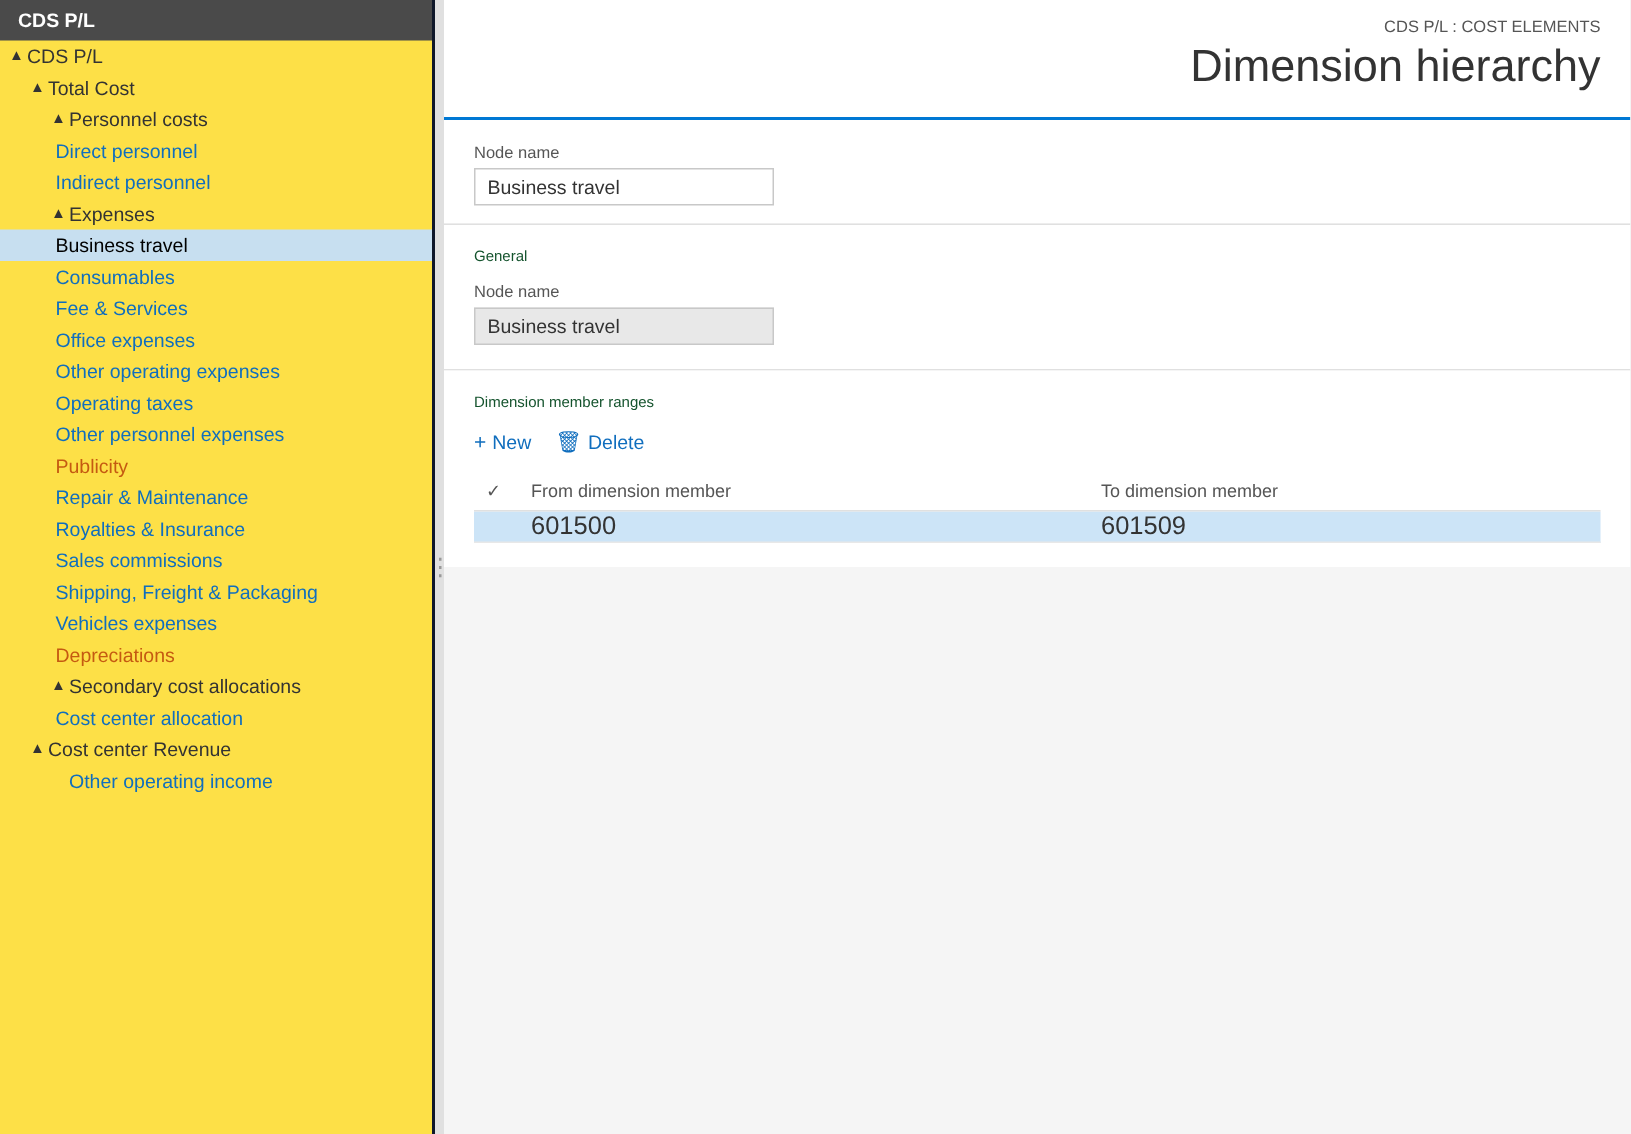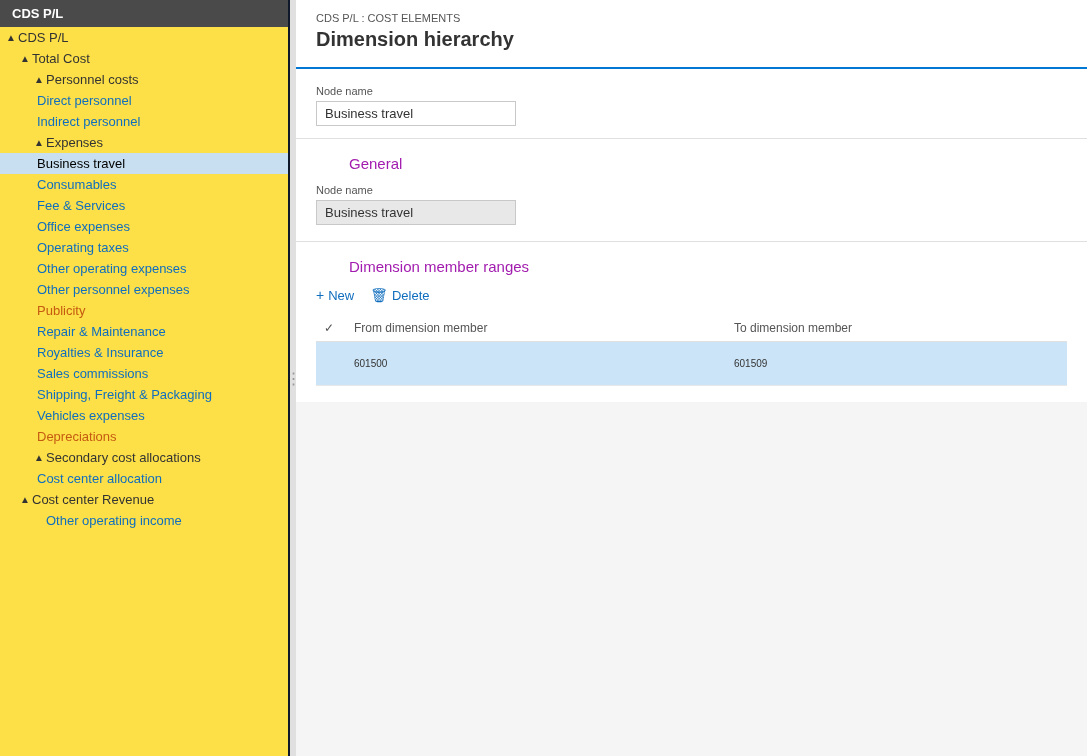--- a/index.html
+++ b/index.html
@@ -73,6 +73,7 @@
       background: #fff;
       padding: 12px 20px 16px 20px;
       border-bottom: 2px solid #0078d4;
+      text-align: right;
     }
     .breadcrumb {
       font-size: 11px;

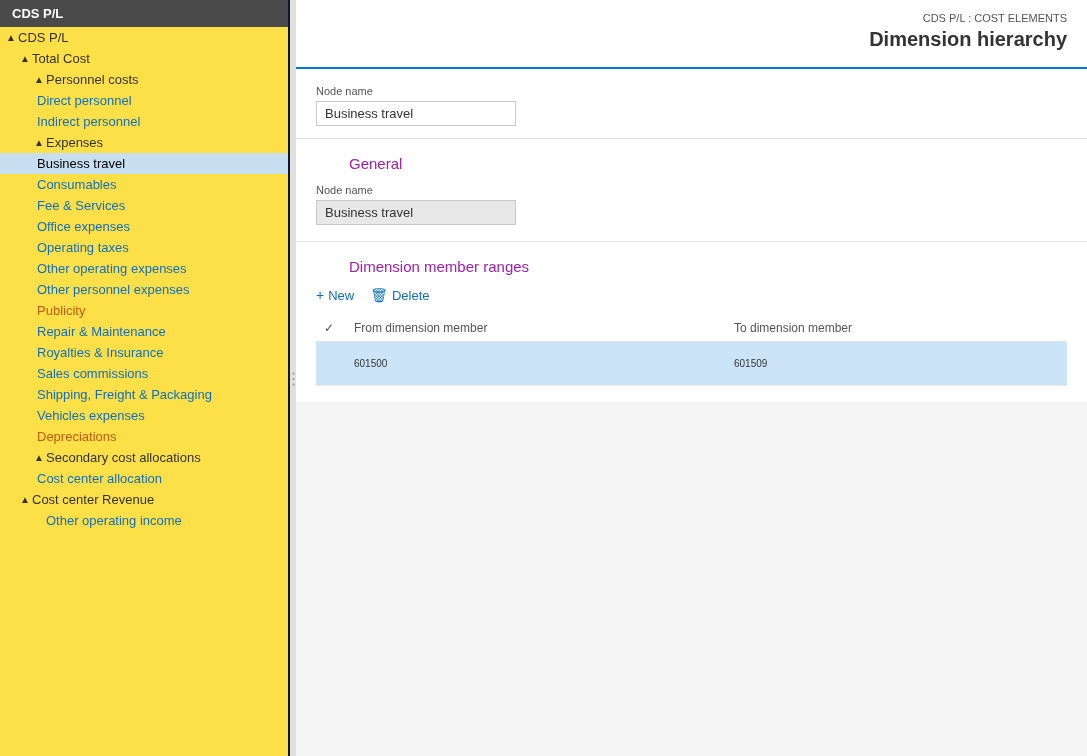--- a/index.html
+++ b/index.html
@@ -81,8 +81,8 @@
       margin-bottom: 4px;
     }
     .page-title {
-      font-size: 20px;
-      font-weight: 700;
+      font-size: 30px;
+      font-weight: 400;
       color: #333;
     }
 

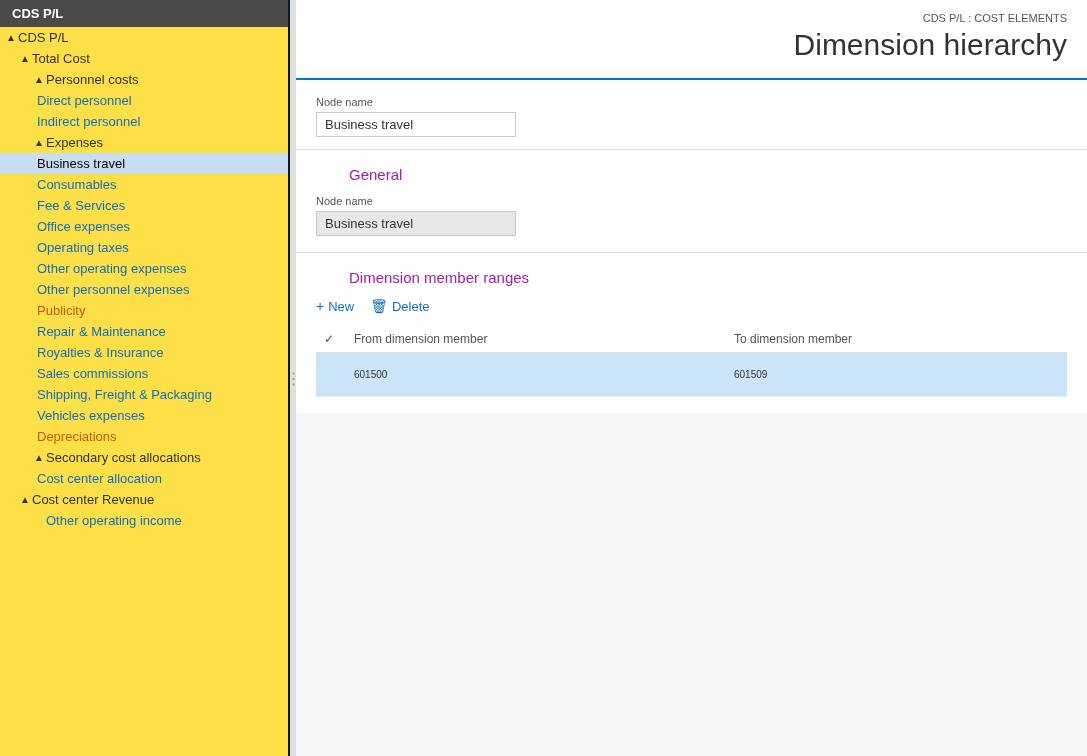--- a/index.html
+++ b/index.html
@@ -114,11 +114,10 @@
     }
 
     .section-title {
-      font-size: 15px;
+      font-size: 10px;
       font-weight: 400;
-      color: #a21caf;
+      color: #14532d;
       margin-bottom: 12px;
-      margin-left: 33px;
     }
 
     .dim-member-section {

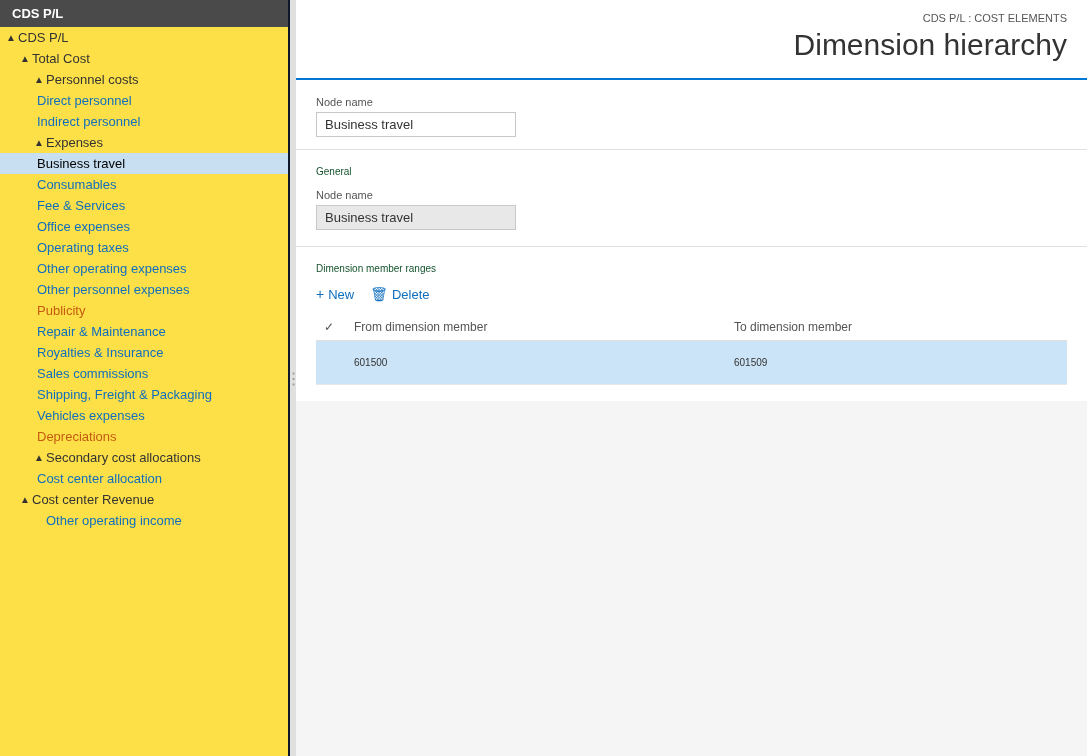--- a/index.html
+++ b/index.html
@@ -217,11 +217,11 @@
       </div>
       <div class="tree-item indent-3">
         <span class="toggle-icon"></span>
+        <span class="item-label">Other operating expenses</span>
+      </div>
+      <div class="tree-item indent-3">
+        <span class="toggle-icon"></span>
         <span class="item-label">Operating taxes</span>
-      </div>
-      <div class="tree-item indent-3">
-        <span class="toggle-icon"></span>
-        <span class="item-label">Other operating expenses</span>
       </div>
       <div class="tree-item indent-3">
         <span class="toggle-icon"></span>

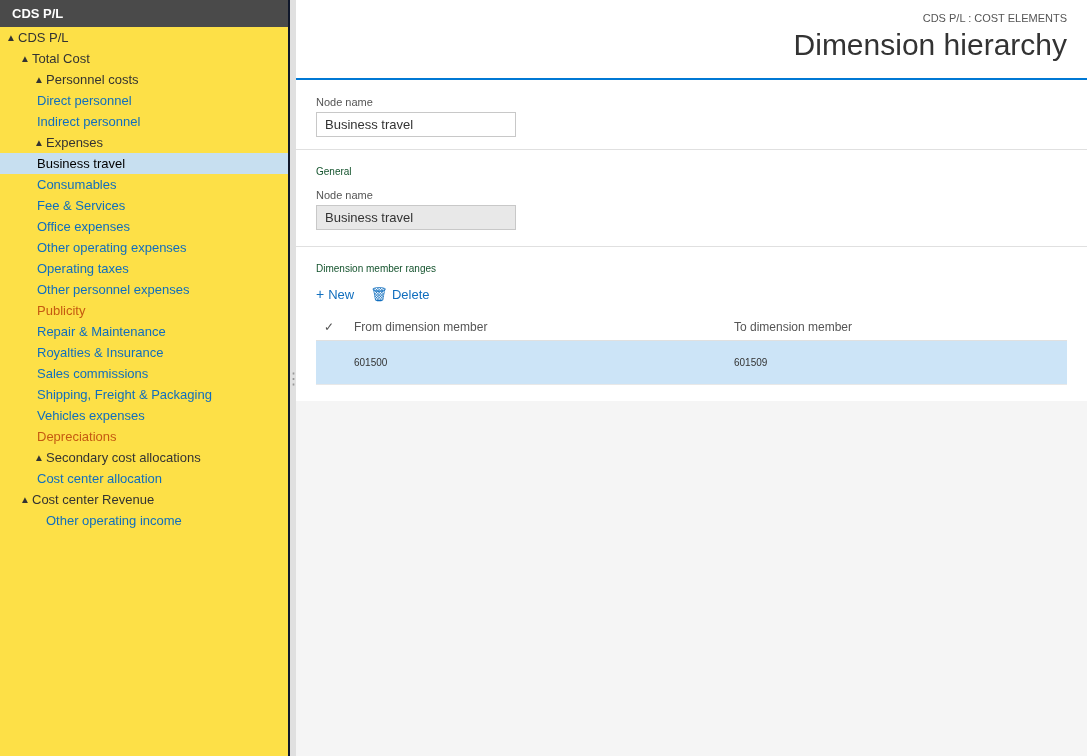--- a/index.html
+++ b/index.html
@@ -163,8 +163,8 @@
       background: #cce4f7;
     }
     tbody td {
-      padding: 16px 8px;
-      font-size: 10px;
+      padding: 0 8px;
+      font-size: 17px;
       color: #333;
       border-bottom: 1px solid #e8e8e8;
     }

